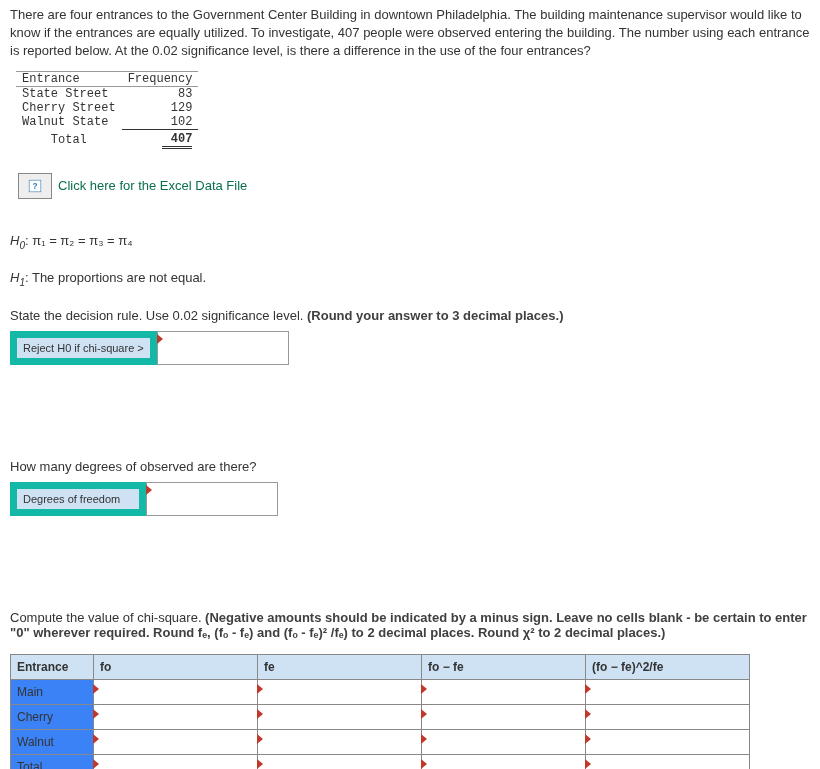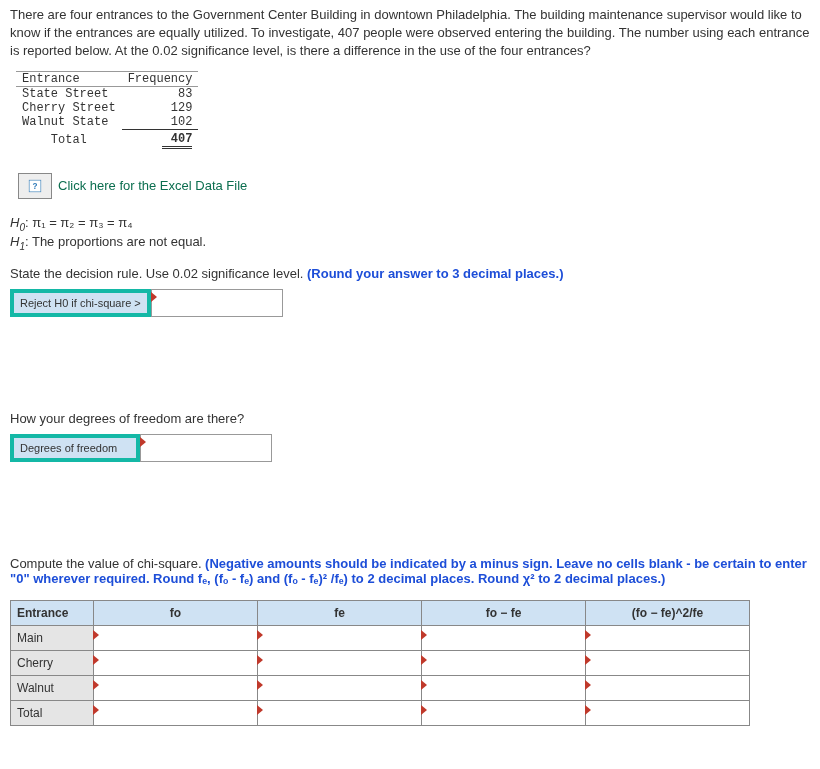--- a/index.html
+++ b/index.html
@@ -65,7 +65,7 @@
     cursor: pointer;
   }
   .hyp {
-    margin: 2px 0;
+    margin: 20px 0;
     font-size: 13px;
   }
   .hyp sub { font-size: 10px; }

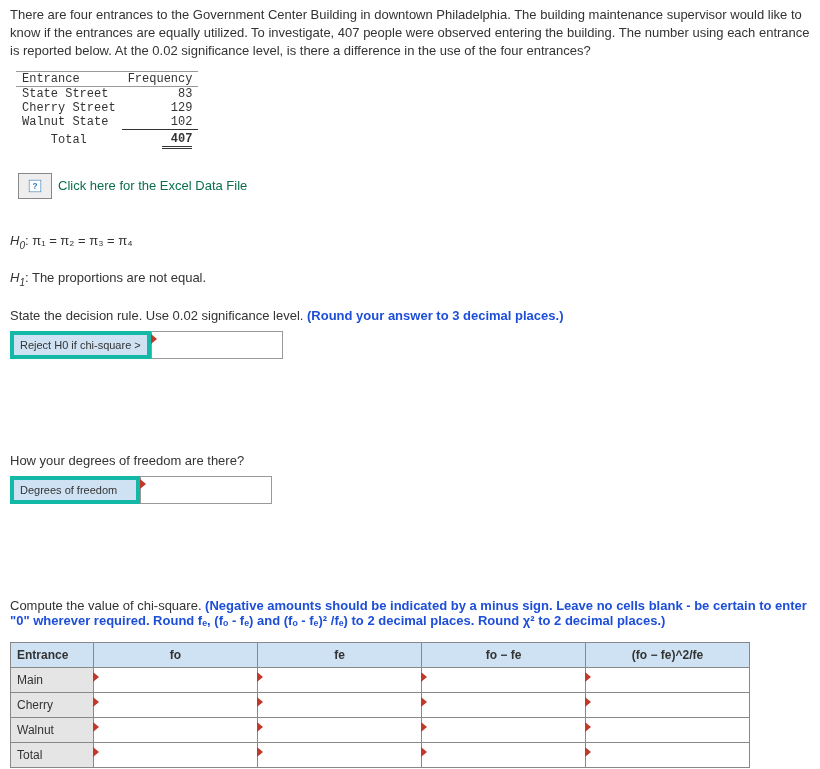--- a/index.html
+++ b/index.html
@@ -72,7 +72,7 @@
   .instr {
     margin: 14px 0 8px 0;
   }
-  .red { color: #1d4ed8; font-weight: bold; }
+  .red { color: #404040; font-weight: bold; }
   .blue-box {
     border: 4px solid #14b8a6;
     background: #cfe2f3;

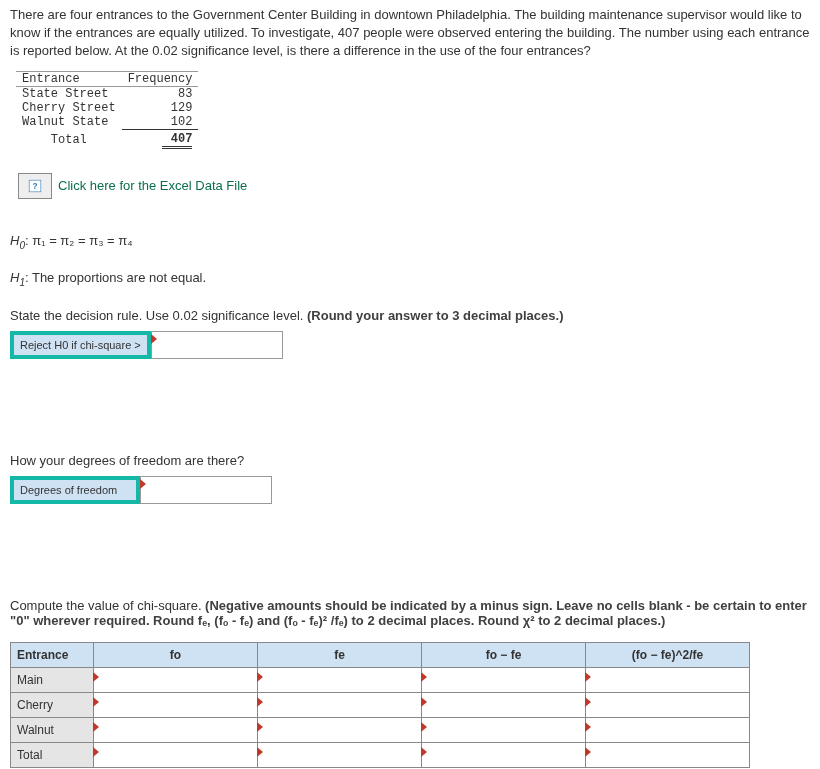--- a/index.html
+++ b/index.html
@@ -74,7 +74,7 @@
   }
   .red { color: #404040; font-weight: bold; }
   .blue-box {
-    border: 4px solid #14b8a6;
+    border: 7px solid #14b8a6;
     background: #cfe2f3;
     font-size: 11px;
     padding: 4px 6px;

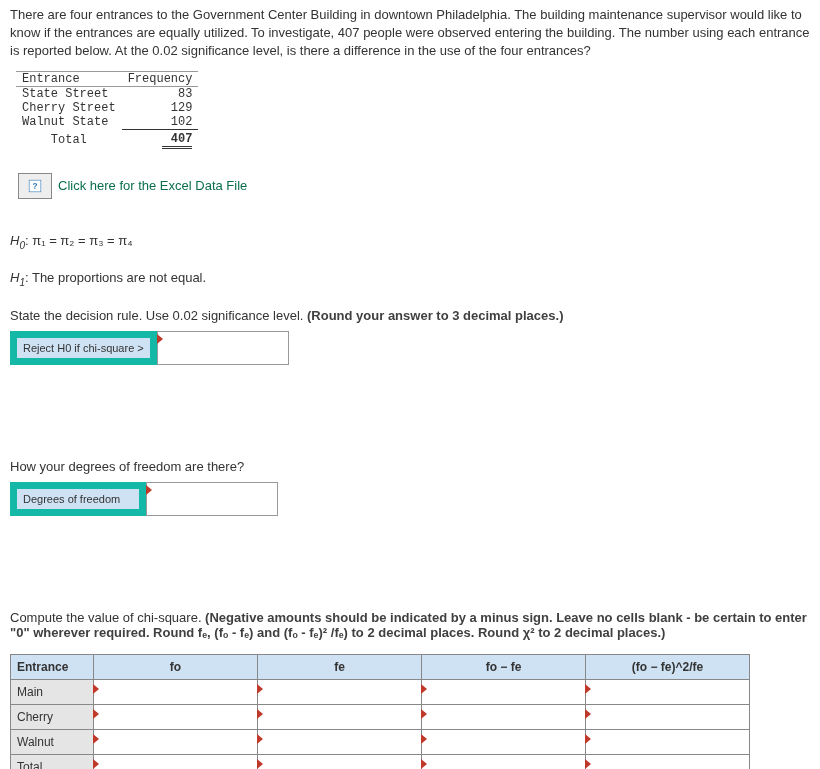--- a/index.html
+++ b/index.html
@@ -215,7 +215,7 @@
 
 <div class="section-gap"></div>
 
-<div class="instr">How your degrees of freedom are there?</div>
+<div class="instr">How many degrees of observed are there?</div>
 
 <div class="row-group">
   <span class="blue-box" style="min-width:110px">Degrees of freedom</span>

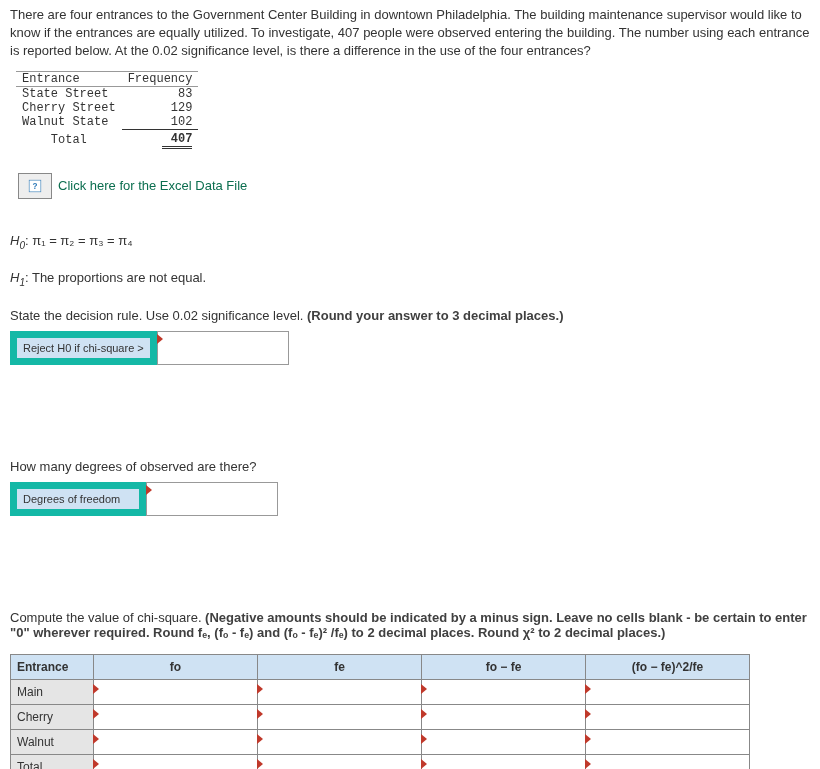--- a/index.html
+++ b/index.html
@@ -134,7 +134,7 @@
   .chi-table th {
     background: #cfe2f3;
     font-weight: bold;
-    text-align: center;
+    text-align: left;
     min-width: 80px;
   }
   .chi-table th.first { text-align: left; min-width: 70px; }

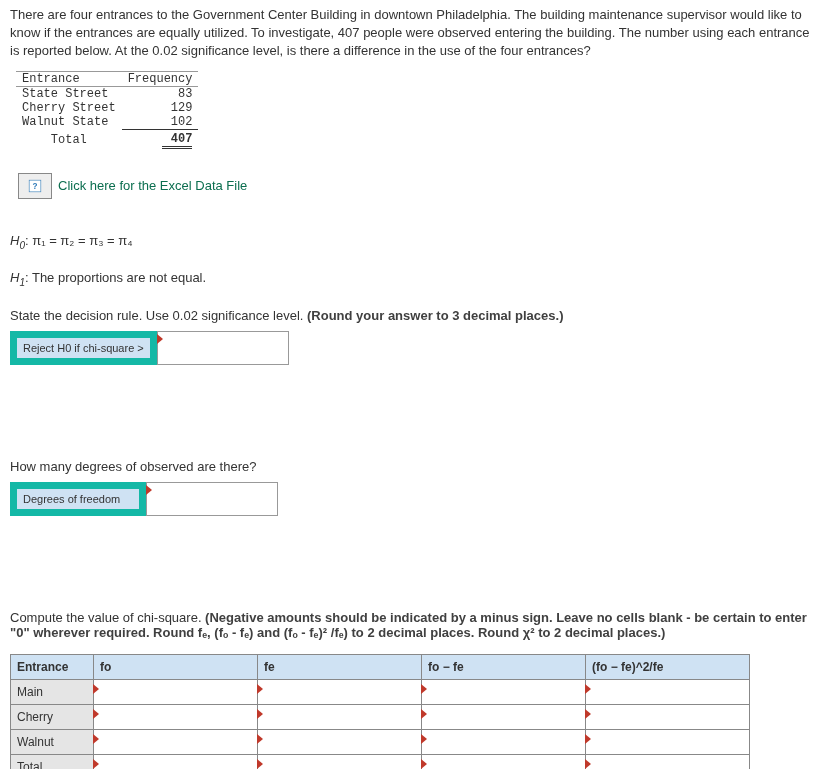--- a/index.html
+++ b/index.html
@@ -138,7 +138,7 @@
     min-width: 80px;
   }
   .chi-table th.first { text-align: left; min-width: 70px; }
-  .chi-table td.label { background: #e5e5e5; margin-top: 9px; }
+  .chi-table td.label { background: #3b82f6; margin-top: 9px; }
   .chi-table td.inp { position: relative; padding: 0; }
   .chi-table td.inp input {
     border: none;

